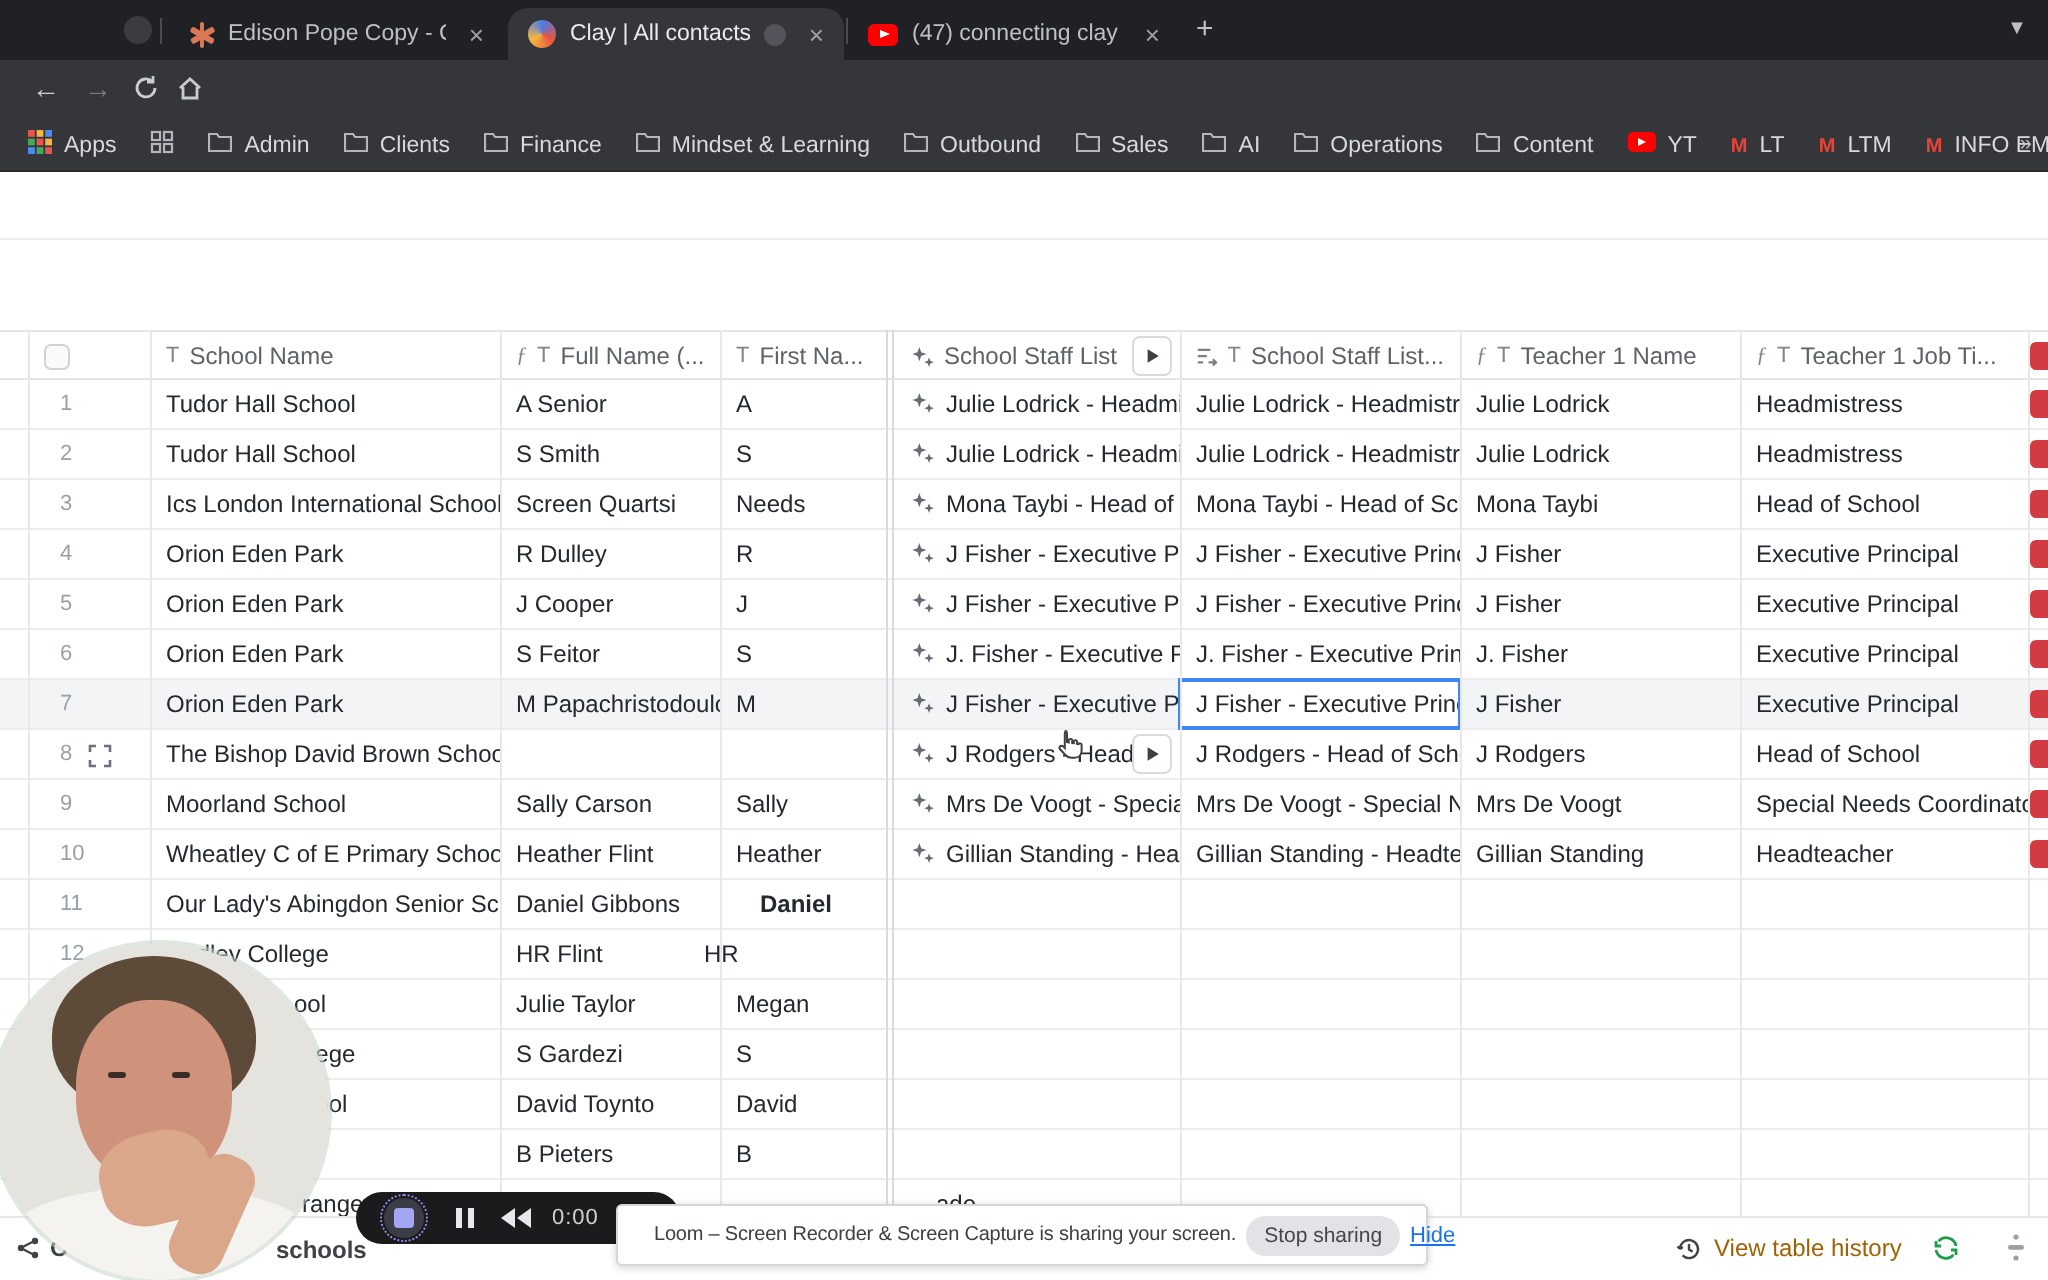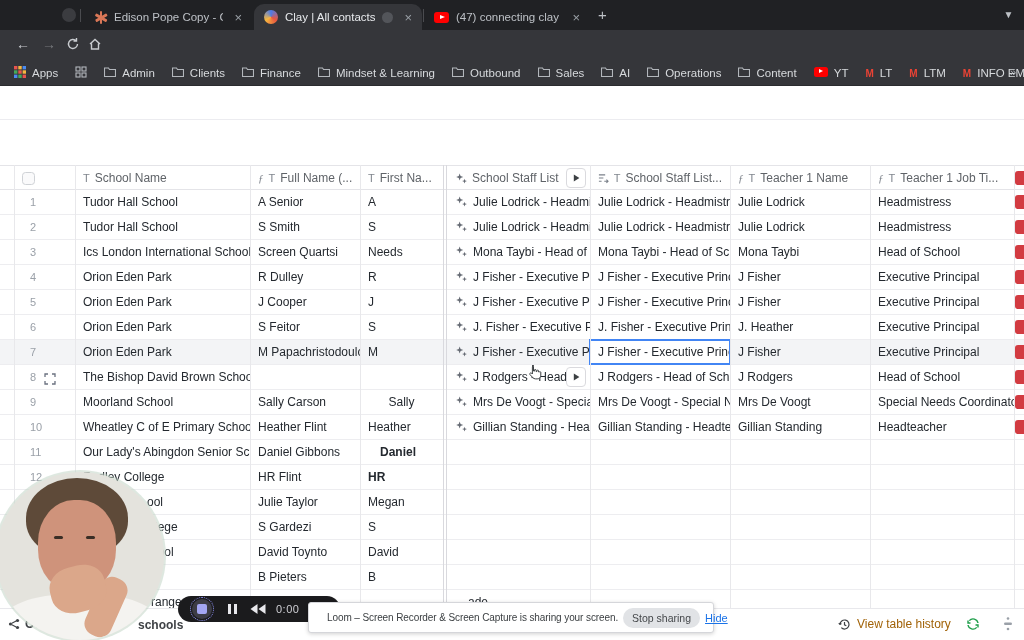--- a/index.html
+++ b/index.html
@@ -472,7 +472,7 @@
             <path d="M9.3 6.2l.7 1.9 1.9.7-1.9.7-.7 1.9-.7-1.9-1.9-.7 1.9-.7z" fill="#666b74"></path>
           </svg><span>J. Fisher - Executive Prir</span></div>
         <div class="cell" style="left: 590px; width: 140px;"><span>J. Fisher - Executive Princ...</span></div>
-        <div class="cell" style="left: 730px; width: 140px;"><span>J. Heather</span></div>
+        <div class="cell" style="left: 730px; width: 140px;"><span>J. Fisher</span></div>
         <div class="cell" style="left: 870px; width: 144px;"><span>Executive Principal</span></div>
         <span class="chip" style="background: rgb(210, 59, 65);"></span>
       </div>

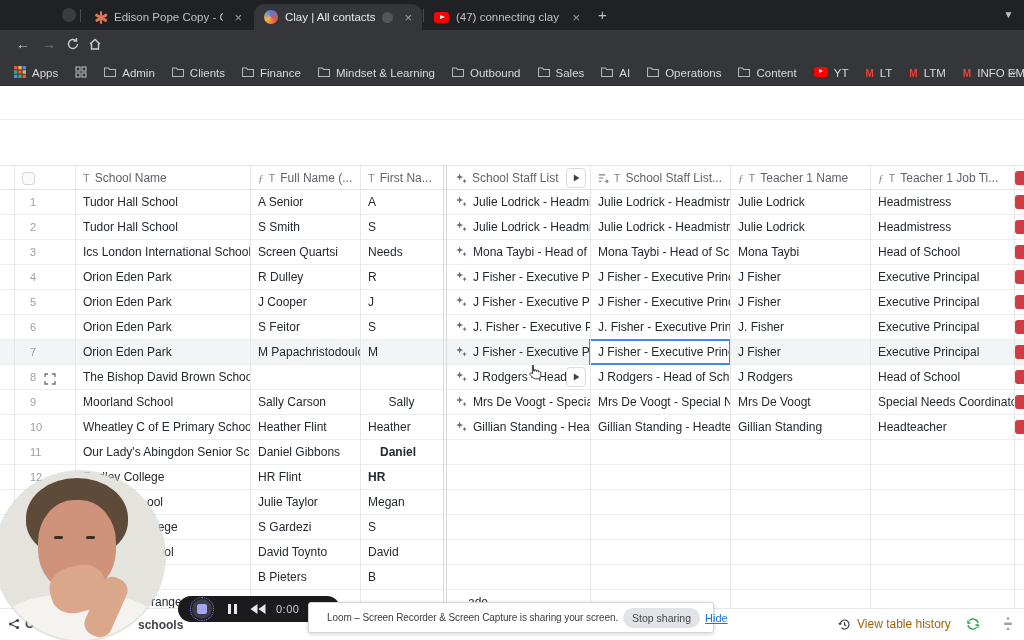--- a/index.html
+++ b/index.html
@@ -514,7 +514,7 @@
         <span class="rnum">9</span>
         <div class="cell" style="left: 75px; width: 175px;"><span>Moorland School</span></div>
         <div class="cell" style="left: 250px; width: 110px;"><span>Sally Carson</span></div>
-        <div class="cell" style="left: 360px; width: 83px; text-align: center;"><span>Sally</span></div>
+        <div class="cell" style="left: 360px; width: 83px;"><span>Sally</span></div>
         <div class="cell" style="left: 448px; width: 142px;"><svg class="sp" width="11" height="11" viewBox="0 0 12 12">
             <path d="M4 .5l1 2.9 2.9 1-2.9 1-1 2.9-1-2.9L.2 4.4l2.8-1z" fill="#666b74"></path>
             <path d="M9.3 6.2l.7 1.9 1.9.7-1.9.7-.7 1.9-.7-1.9-1.9-.7 1.9-.7z" fill="#666b74"></path>

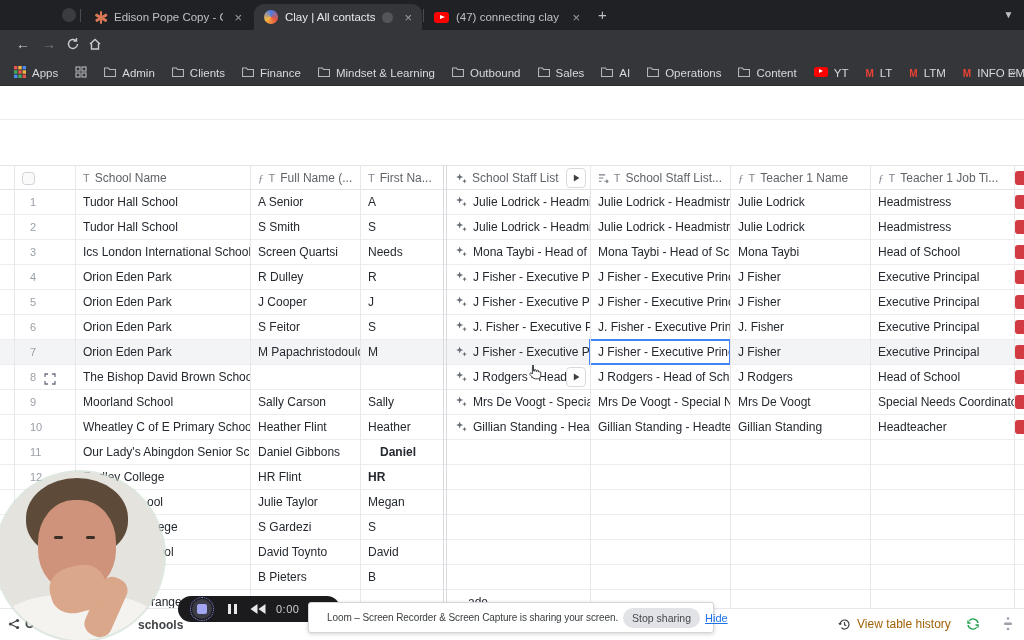--- a/index.html
+++ b/index.html
@@ -552,7 +552,7 @@
         <span class="rnum">12</span>
         <div class="cell" style="left: 75px; width: 175px;"><span>Radley College</span></div>
         <div class="cell" style="left: 250px; width: 110px;"><span>HR Flint</span></div>
-        <div class="cell" style="left: 360px; width: 83px; font-weight: bold;"><span>HR</span></div>
+        <div class="cell" style="left: 344px; width: 83px;"><span>HR</span></div>
         <div class="cell" style="left: 448px; width: 142px;"></div>
         <div class="cell" style="left: 590px; width: 140px;"></div>
         <div class="cell" style="left: 730px; width: 140px;"></div>

